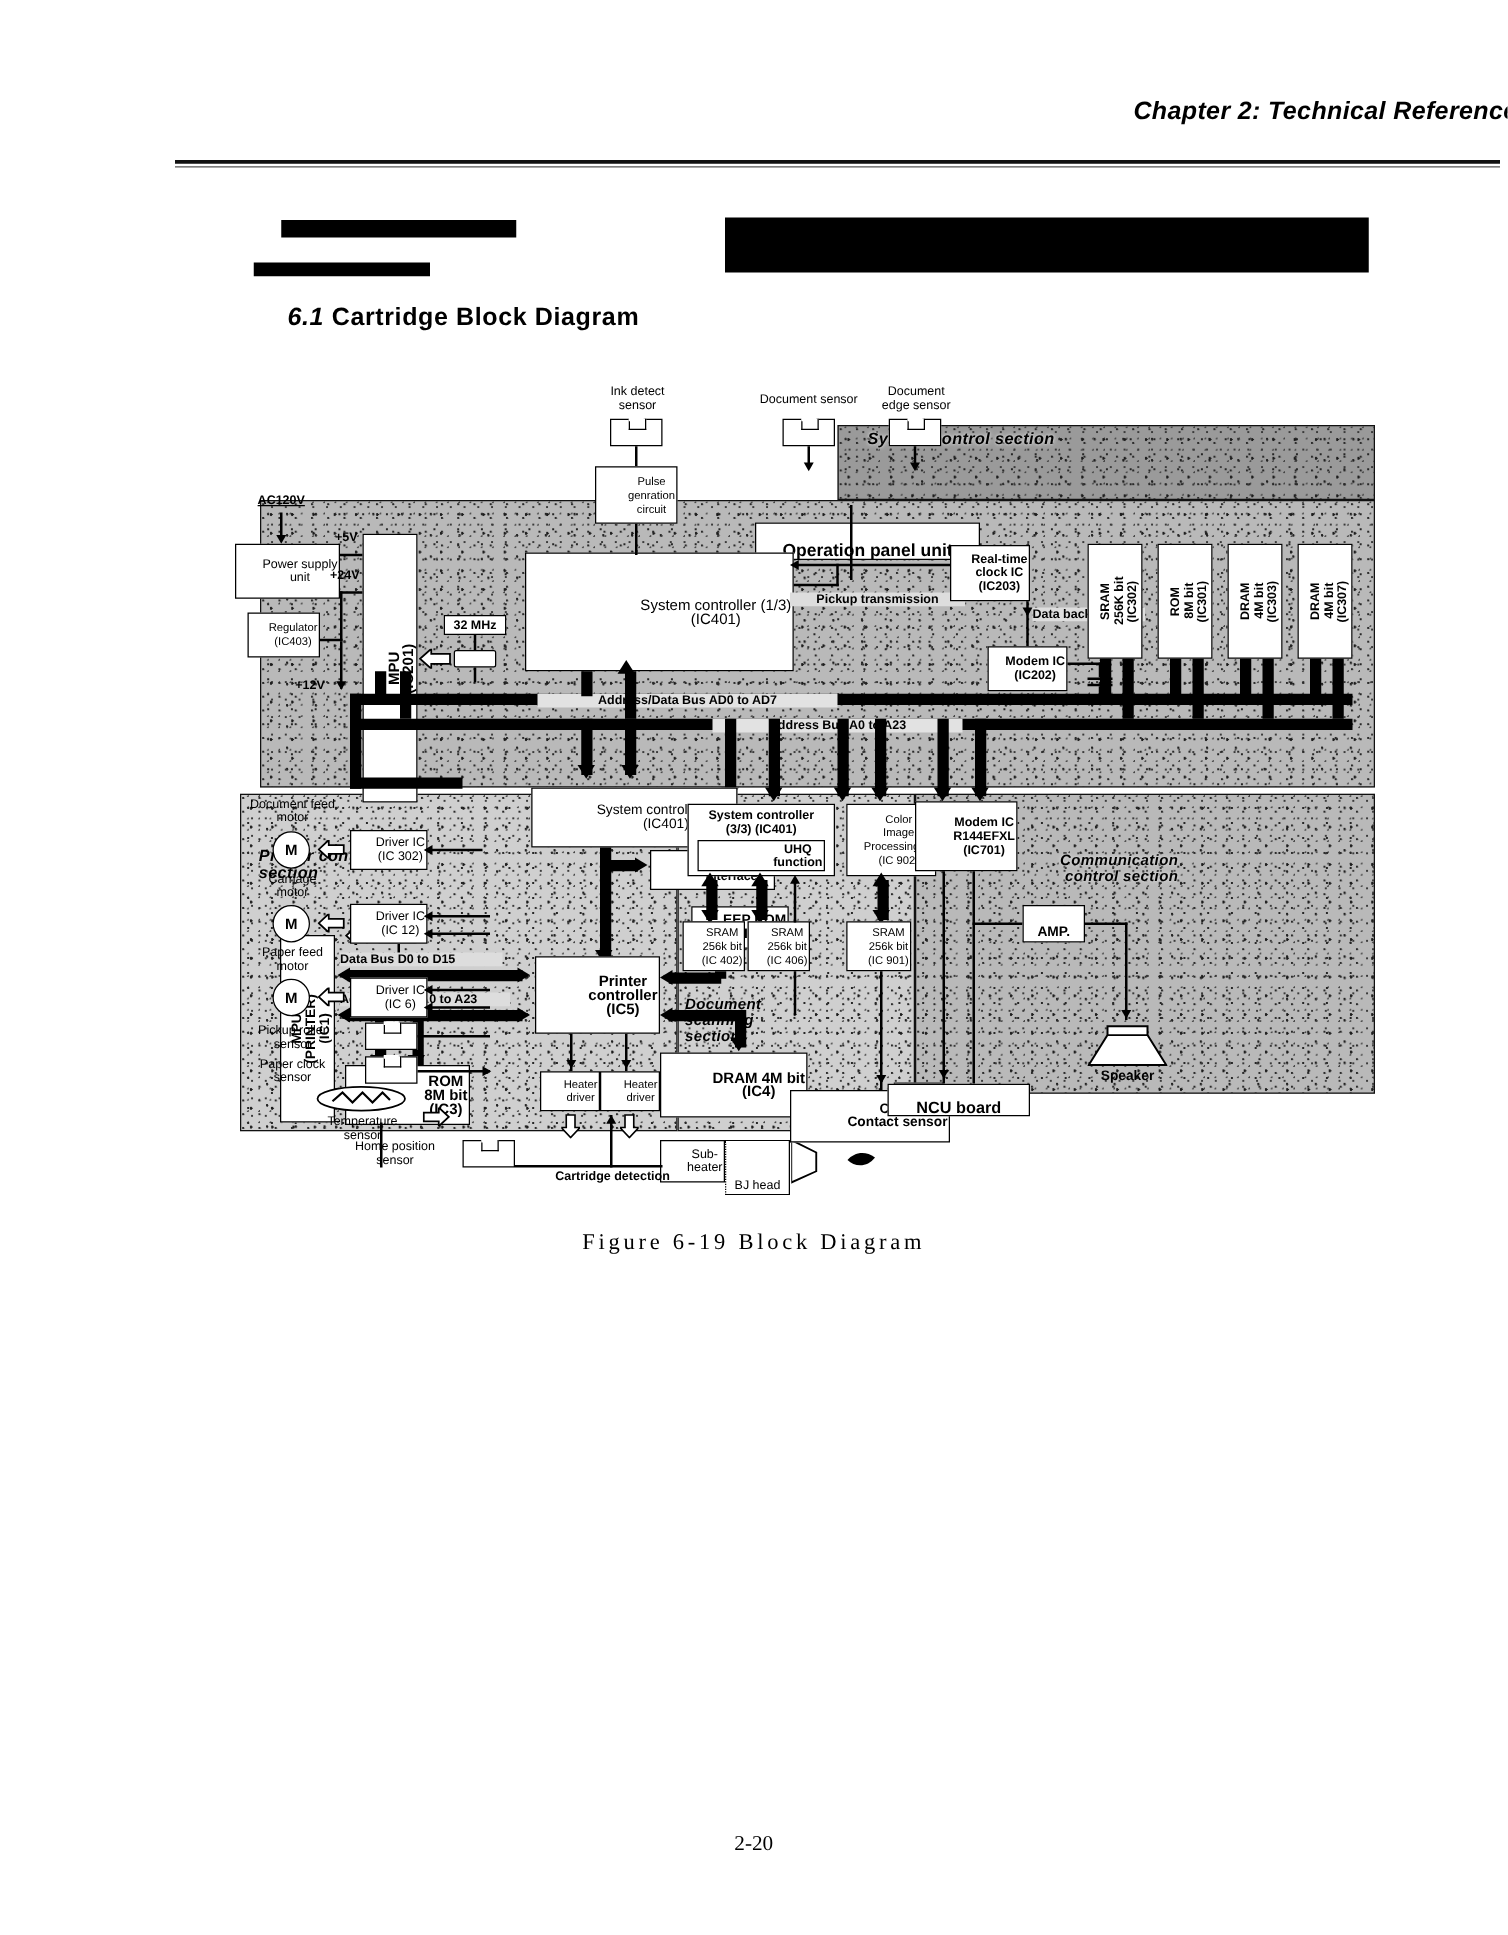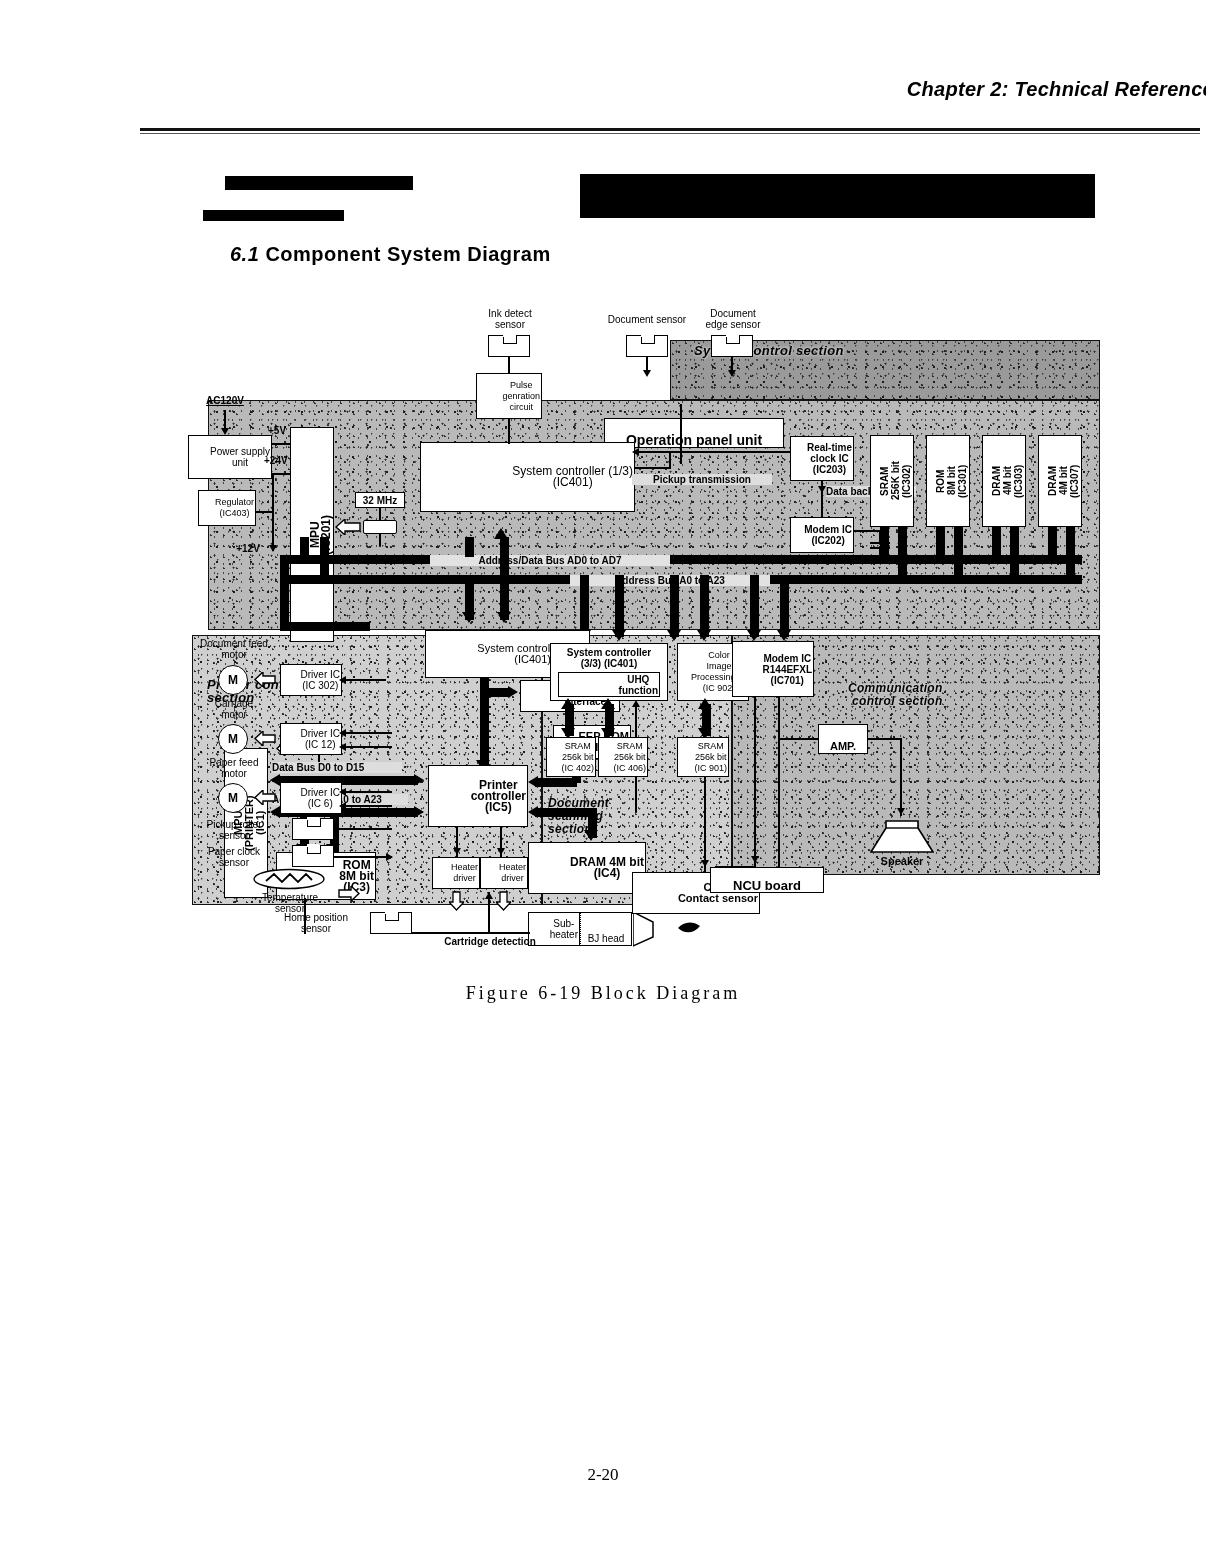--- a/index.html
+++ b/index.html
@@ -103,7 +103,7 @@
 
 <div class="sec-title">
   <span class="num">6.1</span>
-  <span>Component System Diagram</span>
+  <span>Cartridge Block Diagram</span>
 </div>
 
 <div id="diagram">

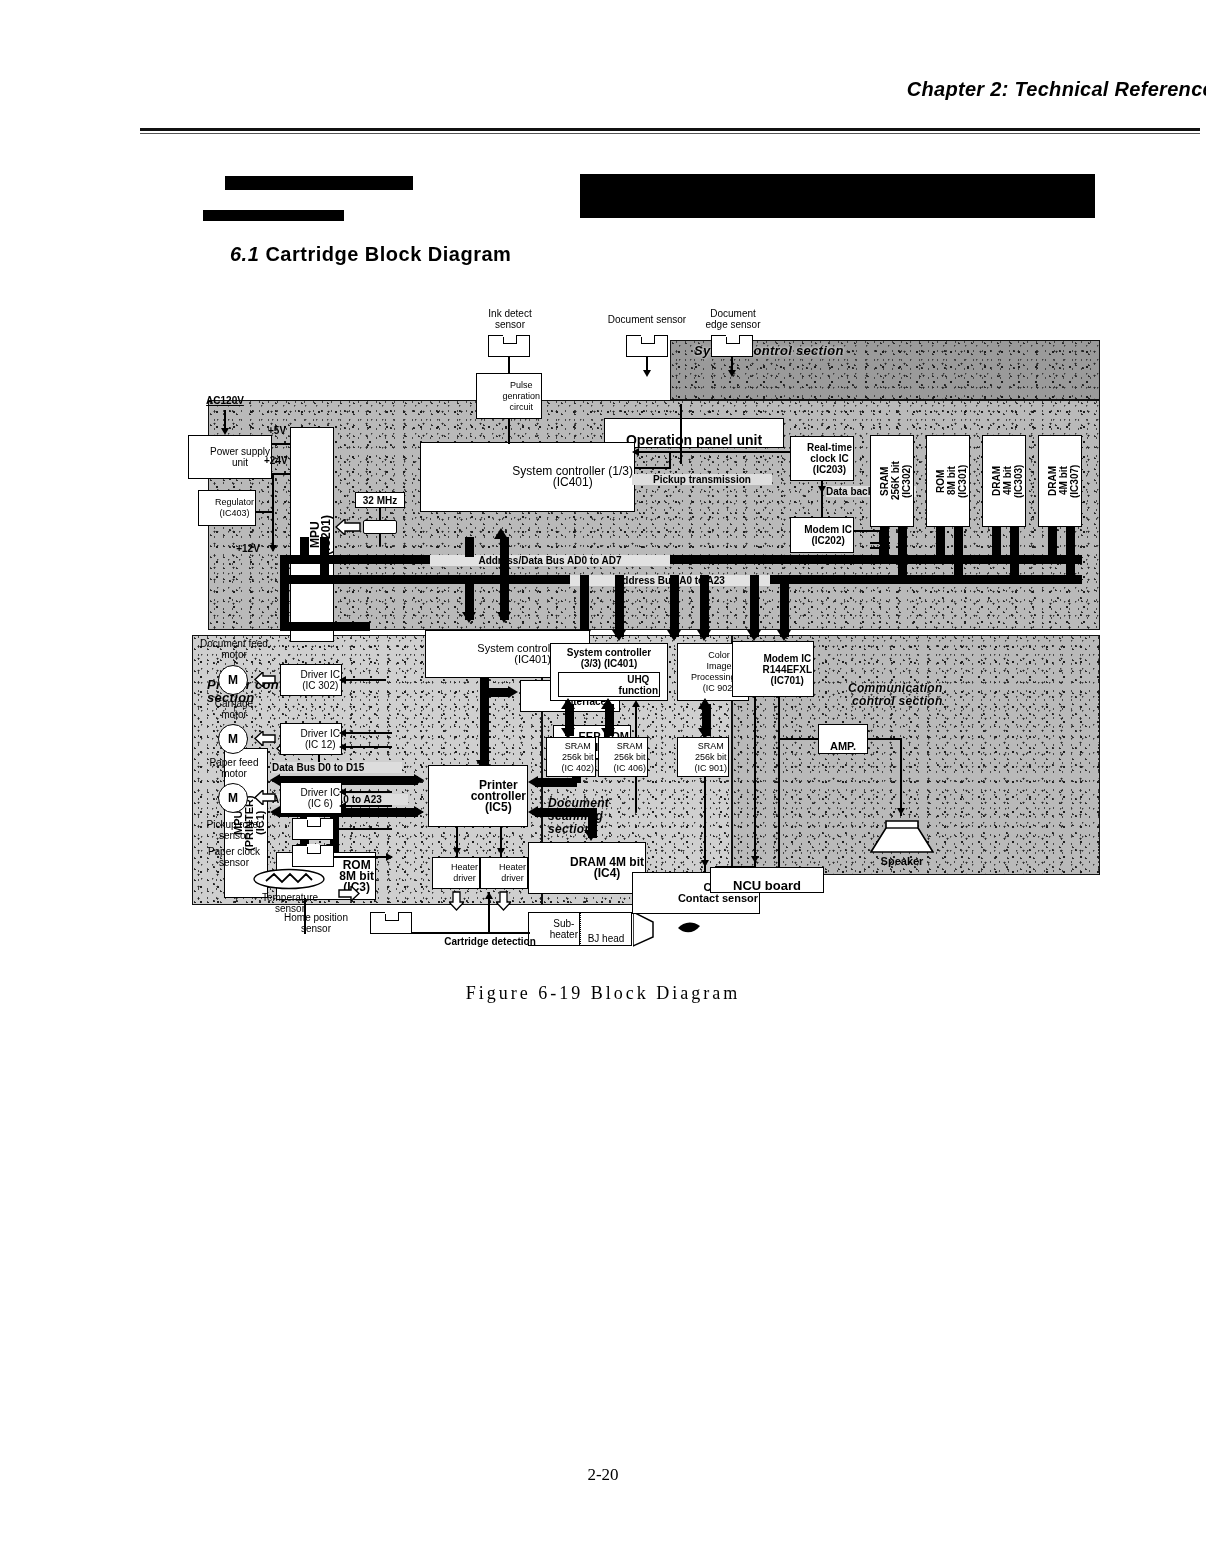--- a/index.html
+++ b/index.html
@@ -204,7 +204,7 @@
   <div class="tarrR" style="left:452px;top:148px;transform:rotate(180deg);"></div>
   <div class="lbl b" style="left:452px;top:174px;width:140px;font-size:10px;background:#ddd;"><span>Pickup transmission</span></div>
 
-  <div class="box thin" style="left:610px;top:136px;width:64px;height:45px;flex-direction:column;white-space:pre;font-size:10px;font-weight:bold;"><span>Real-time
+  <div class="box thin" style="left:580px;top:136px;width:64px;height:45px;flex-direction:column;white-space:pre;font-size:10px;font-weight:bold;"><span>Real-time
 clock IC
 (IC203)</span></div>
   <div class="ln" style="left:641px;top:181px;width:2px;height:36px;"></div>

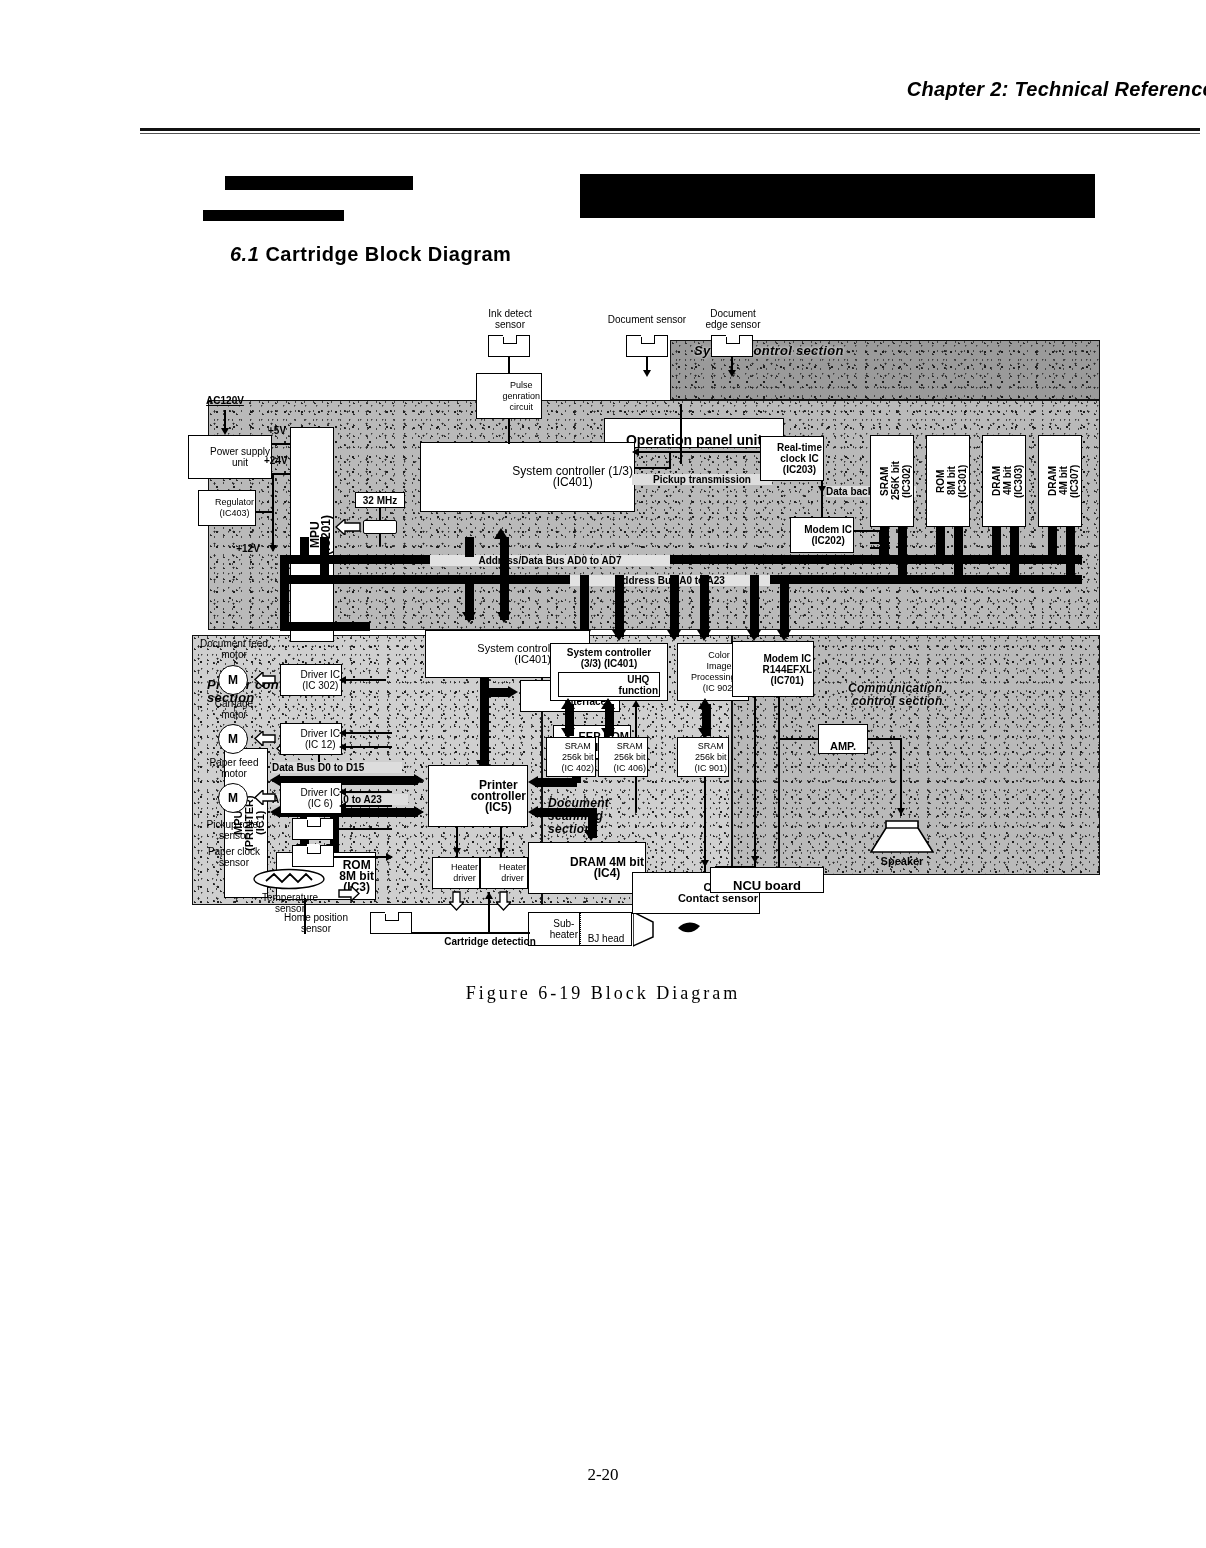--- a/index.html
+++ b/index.html
@@ -193,7 +193,7 @@
       </svg>
   </div>
 
-  <div class="box" style="left:240px;top:142px;width:215px;height:70px;flex-direction:column;white-space:pre;font-size:12px;font-weight:normal;"><span>System controller (1/3)
+  <div class="box" style="left:240px;top:142px;width:215px;height:95px;flex-direction:column;white-space:pre;font-size:12px;font-weight:normal;"><span>System controller (1/3)
 (IC401)</span></div>
 
   <div class="ln" style="left:328px;top:140px;width:2px;height:4px;"></div>

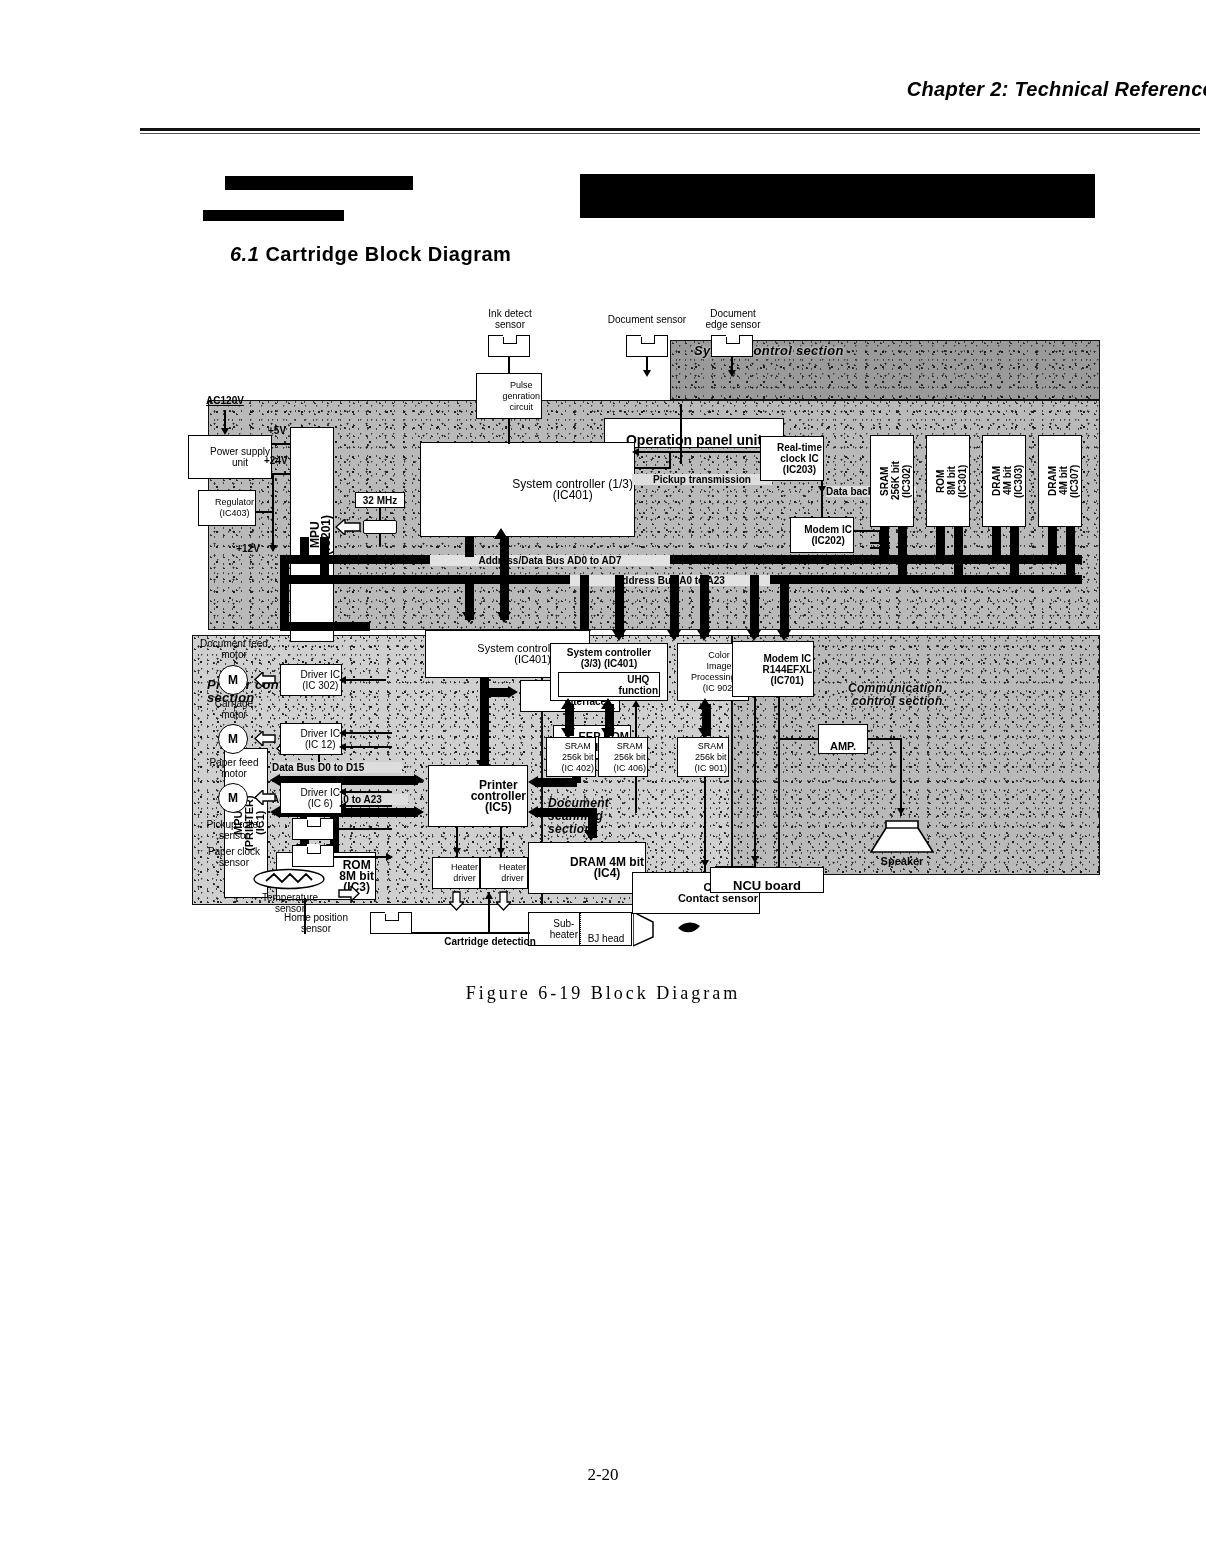--- a/index.html
+++ b/index.html
@@ -367,7 +367,7 @@
 
   <div class="box thin" style="left:348px;top:612px;width:52px;height:34px;flex-direction:column;white-space:pre;font-size:10px;"><span>Sub-
 heater</span></div>
-  <div class="box thin" style="left:400px;top:612px;width:52px;height:34px;font-size:10px;border-left:1px dotted #000;">
+  <div class="box thin" style="left:400px;top:612px;width:52px;height:44px;font-size:10px;border-left:1px dotted #000;">
       <span>BJ head</span>
     </div>
   <div class="bjhead" style="left:452px;top:612px;width:0;height:0;">

